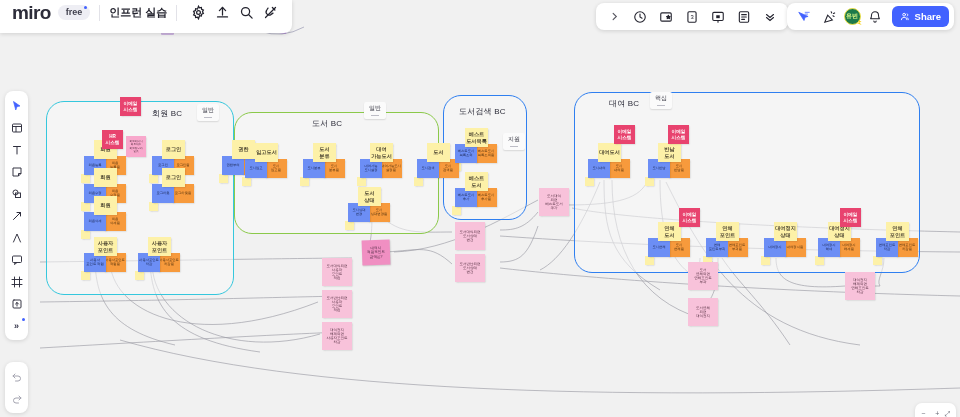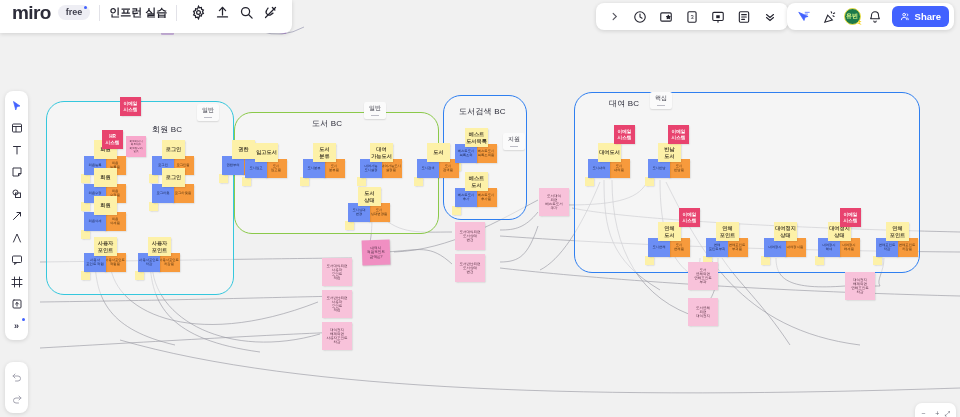--- a/index.html
+++ b/index.html
@@ -207,7 +207,7 @@
 
   <div id="bc-layer">
       <div class="bc" style="left: 46px; top: 101px; width: 188px; height: 194px; border: 1.1px solid rgb(53, 199, 221);"></div>
-      <div class="bc-title" style="left: 152px; top: 124px;">회원 BC</div>
+      <div class="bc-title" style="left: 152px; top: 108px;">회원 BC</div>
       <div class="bc-tag" style="left: 197px; top: 104px;">일반</div>
       <div class="bc" style="left: 234px; top: 112px; width: 205px; height: 122px; border: 1.1px solid rgb(139, 201, 74);"></div>
       <div class="bc-title" style="left: 312px; top: 118px;">도서 BC</div>

